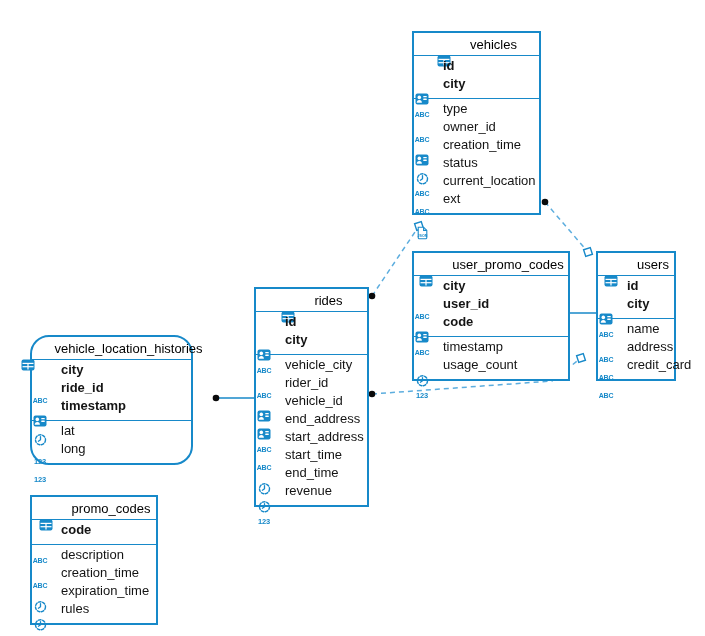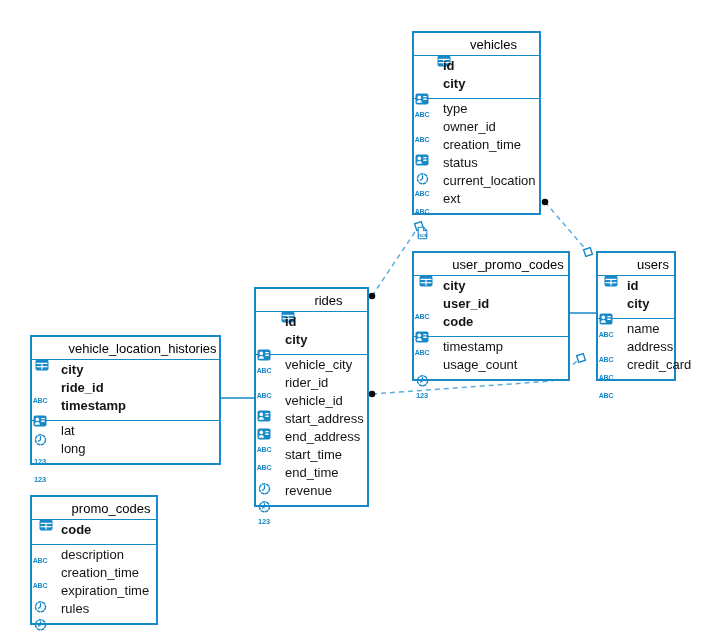--- a/index.html
+++ b/index.html
@@ -360,7 +360,7 @@
       </div>
   </div>
 
-  <div class="table" style="left:30px;top:335px;width:191px;">
+  <div class="table" style="left:30px;top:335px;width:163px;border-radius:19px;">
     <div class="thead">
       <span class="icon thicon">
           <svg width="14" height="12" viewBox="0 0 14 12">

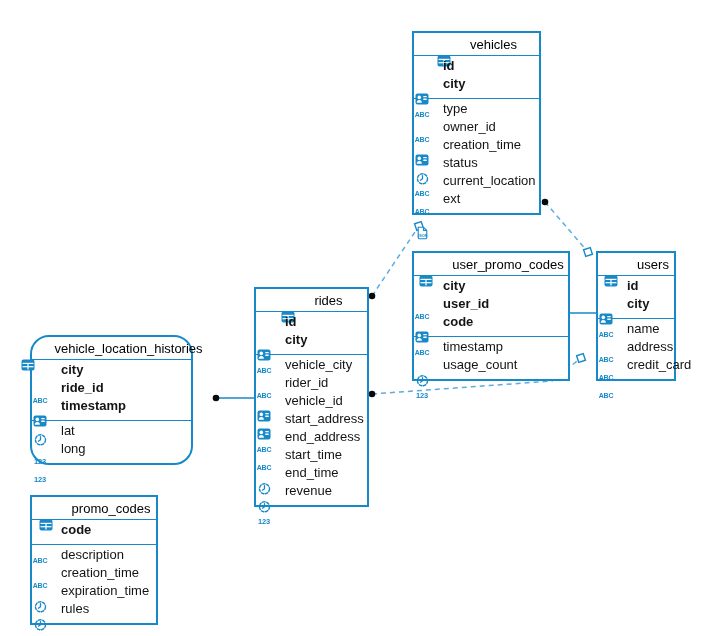--- a/index.html
+++ b/index.html
@@ -324,13 +324,13 @@
             <span class="icon">
               <span class="ticon">ABC</span>
             </span>
+            <span class="label">end_address</span>
+          </div>
+          <div class="row">
+            <span class="icon">
+              <span class="ticon">ABC</span>
+            </span>
             <span class="label">start_address</span>
-          </div>
-          <div class="row">
-            <span class="icon">
-              <span class="ticon">ABC</span>
-            </span>
-            <span class="label">end_address</span>
           </div>
           <div class="row">
             <span class="icon">

